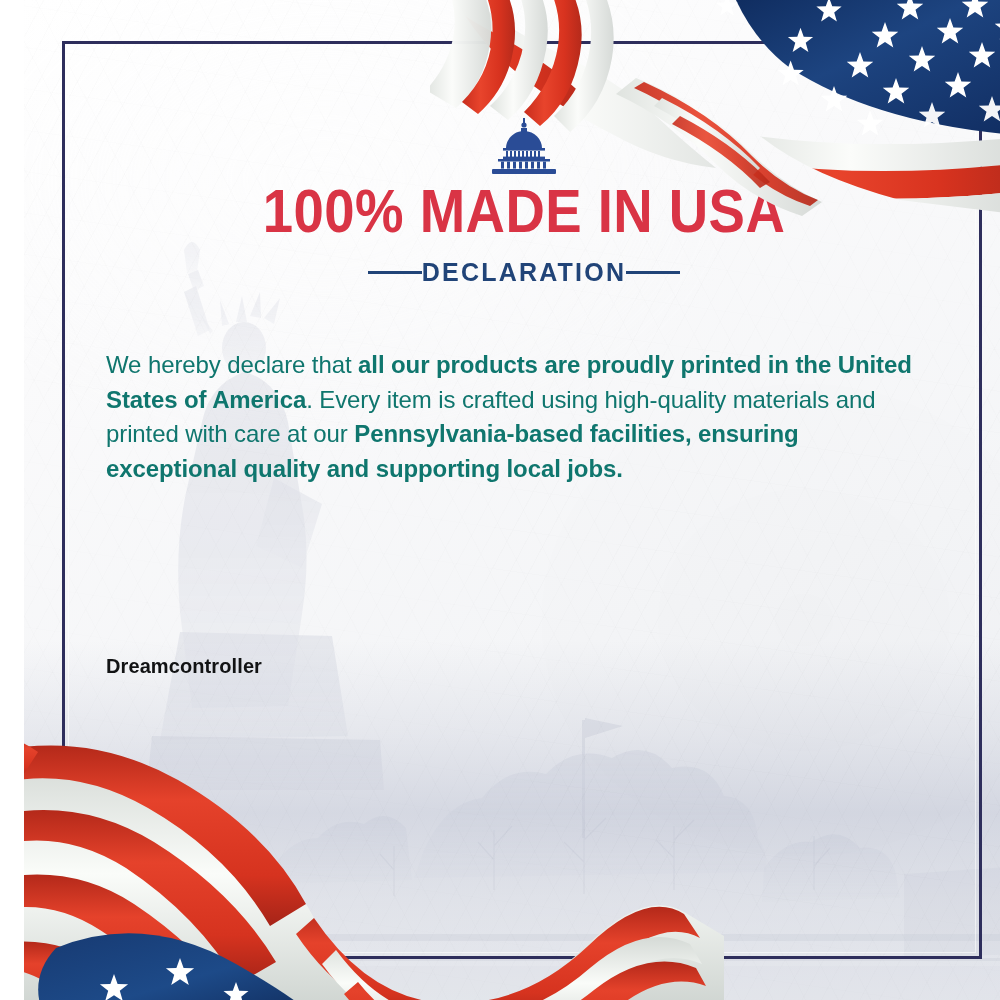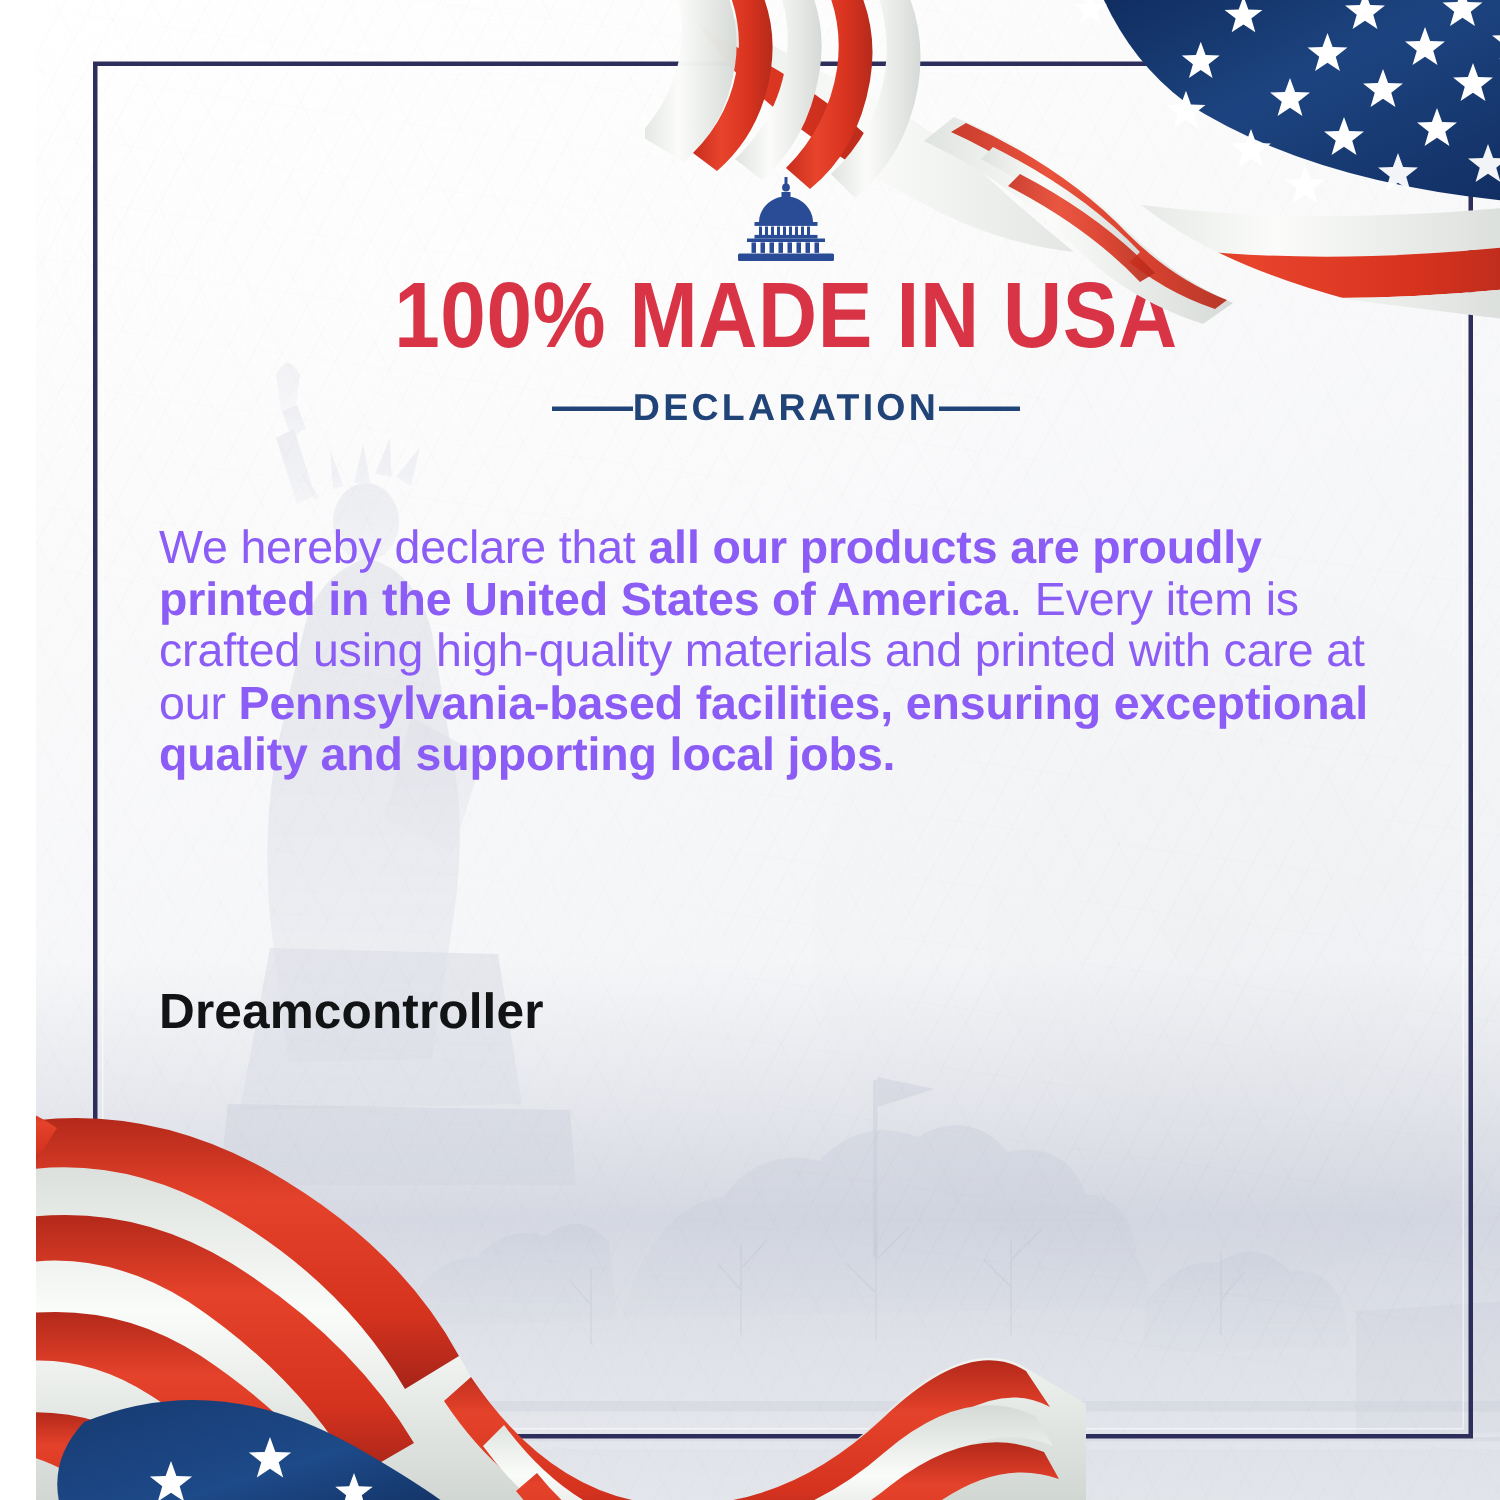--- a/index.html
+++ b/index.html
@@ -136,8 +136,8 @@
     left: 82px;
     top: 348px;
     width: 812px;
-    color: #8b5cf6;
-    font-size: 31px;
+    color: #0f766e;
+    font-size: 24px;
     line-height: 34.5px;
     font-weight: 400;
     letter-spacing: -0.1px;

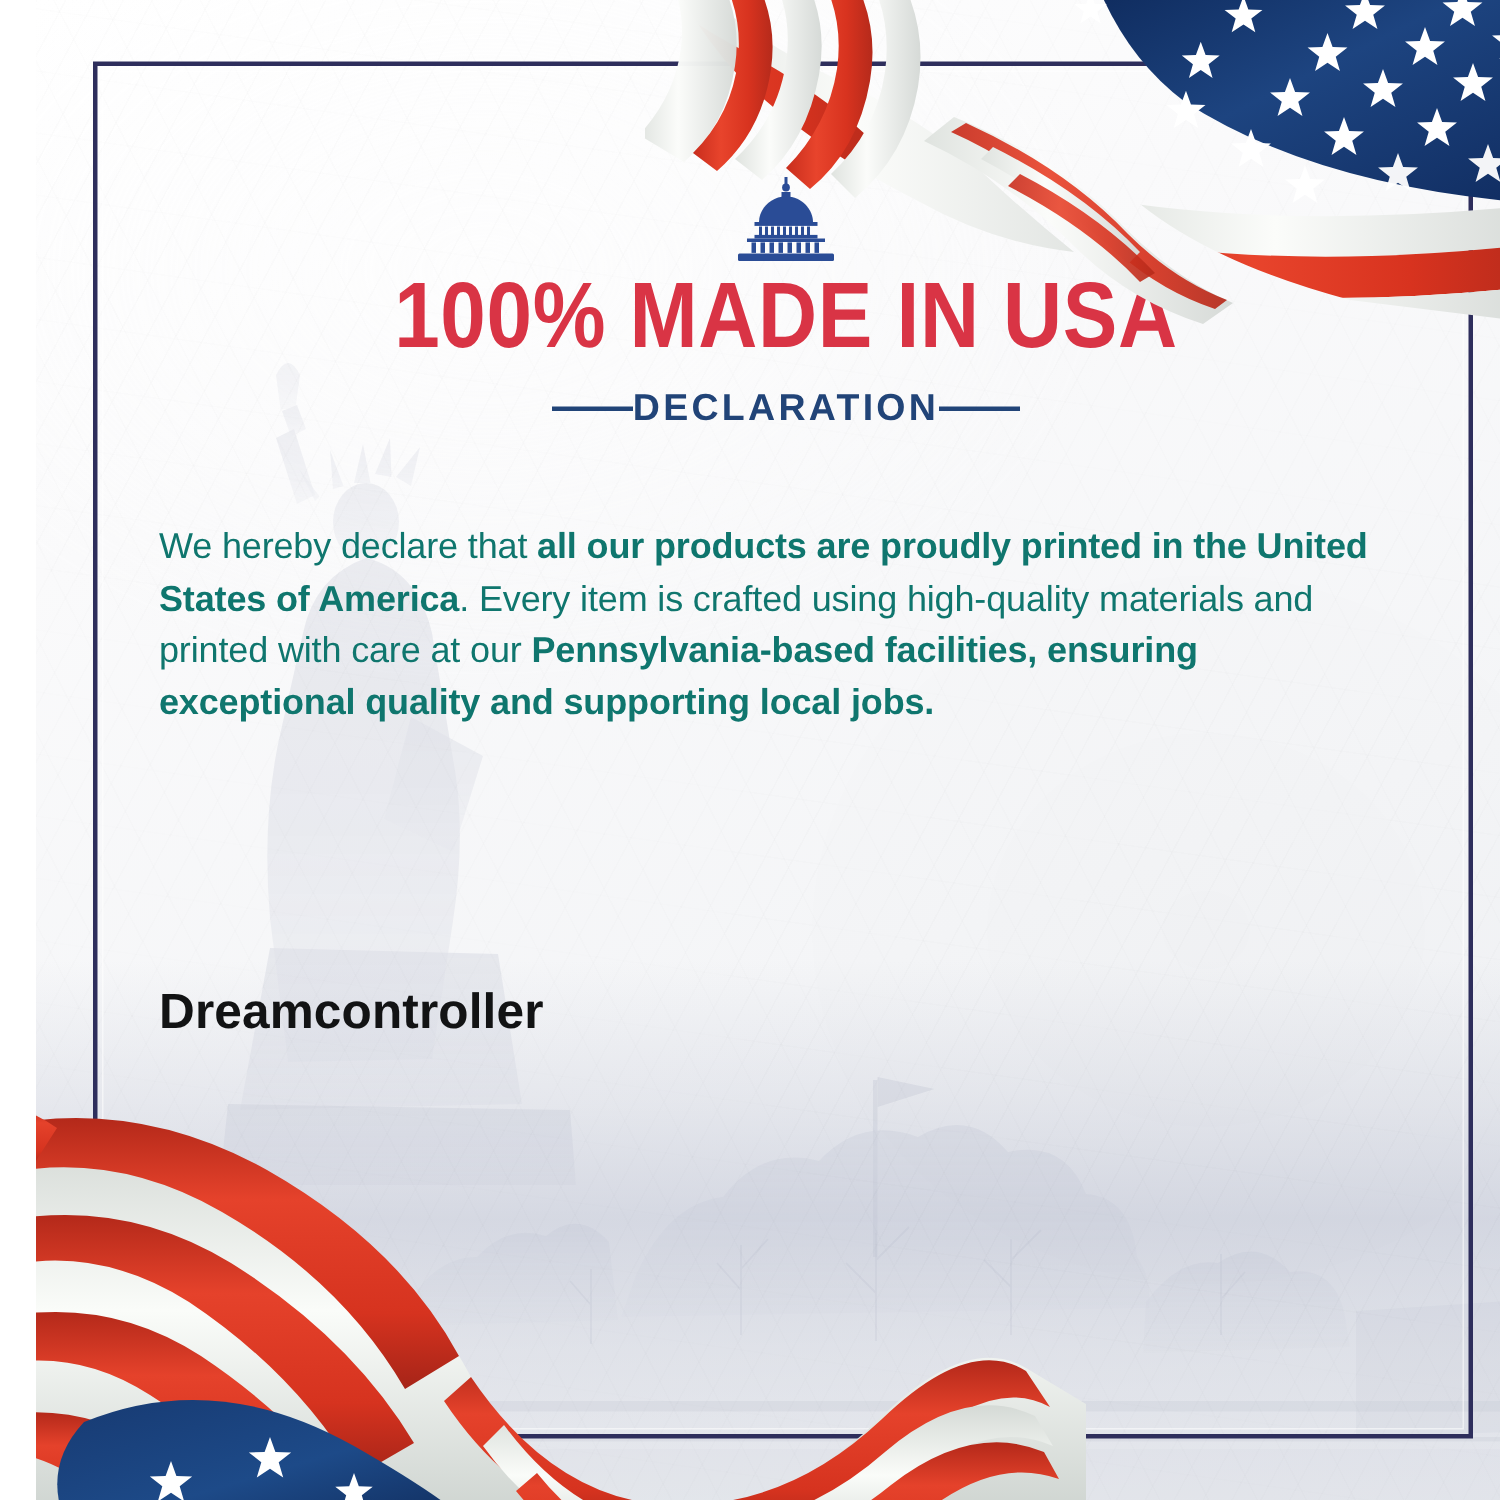--- a/index.html
+++ b/index.html
@@ -148,7 +148,7 @@
     position: absolute;
     left: 82px;
     top: 655px;
-    font-size: 33px;
+    font-size: 20px;
     font-weight: 700;
     color: #121314;
     letter-spacing: .1px;

